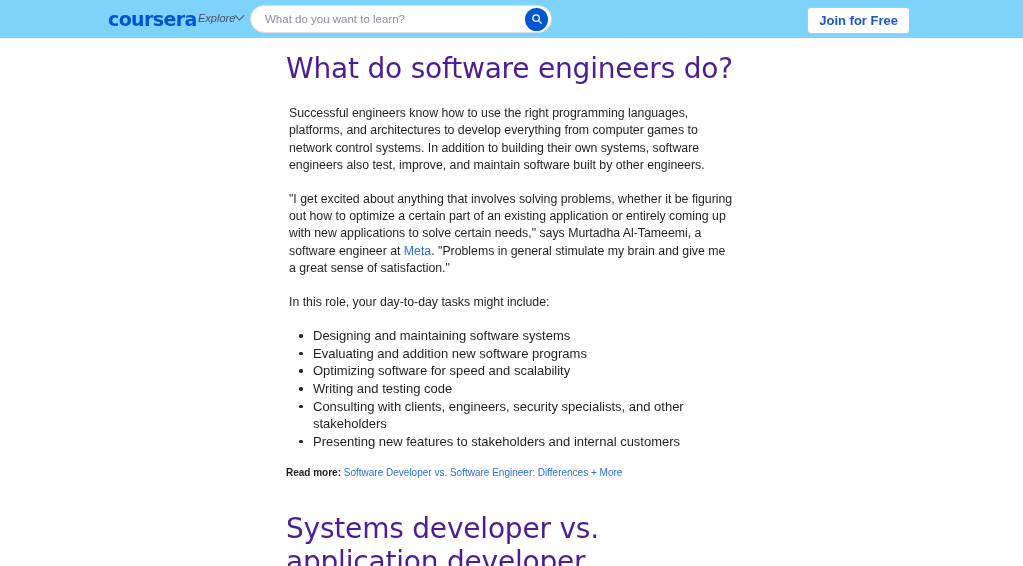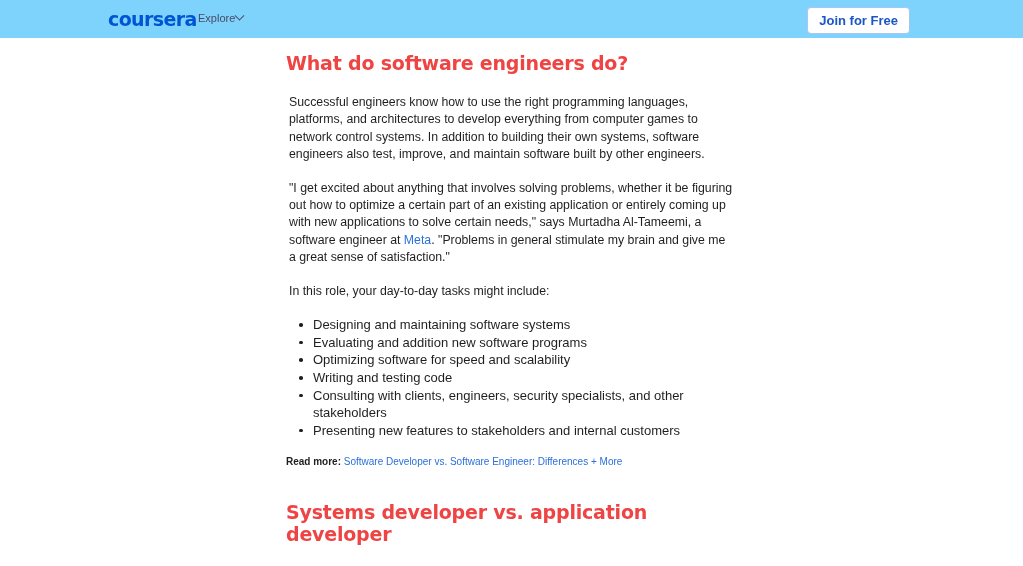--- a/index.html
+++ b/index.html
@@ -46,6 +46,7 @@
     align-items: center;
     gap: 1px;
     cursor: pointer;
+    font-style: italic;
   }
   .chev {
     display: inline-block;

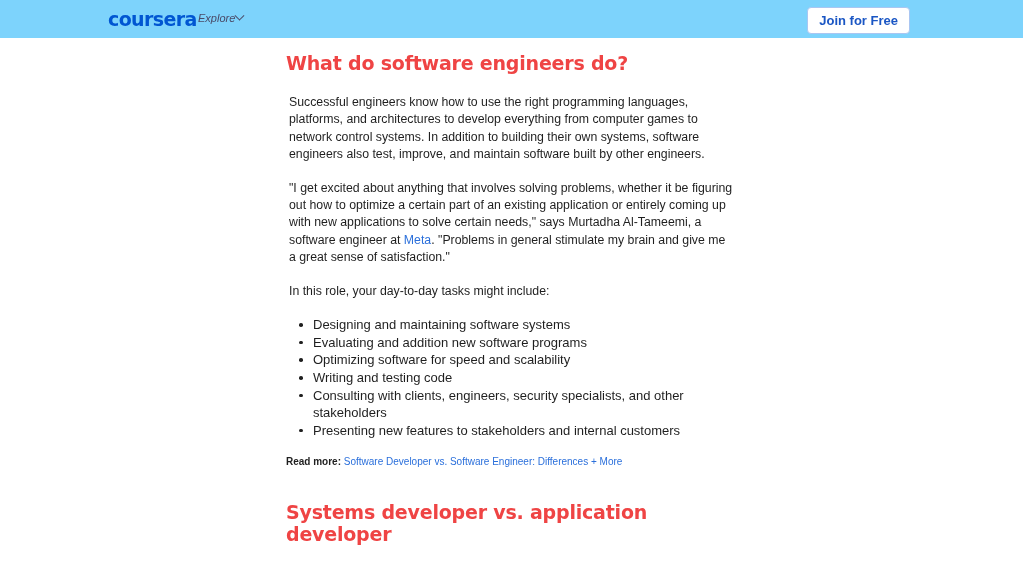--- a/index.html
+++ b/index.html
@@ -187,6 +187,15 @@
     <span class="chev"></span>
   </div>
 
+  <div class="search-wrap">
+    <input class="search-input" type="text" placeholder="What do you want to learn?" style="">
+    <button class="search-btn">
+      <svg width="12" height="12" viewBox="0 0 16 16">
+        <circle cx="6.8" cy="6.8" r="4.3" stroke="#ffffff" stroke-width="1.7" fill="none"></circle>
+        <line x1="10.1" y1="10.1" x2="13.6" y2="13.6" stroke="#ffffff" stroke-width="1.7" stroke-linecap="round"></line>
+      </svg>
+    </button>
+  </div>
 
   <a class="login">Log In</a>
   <button class="join-btn">Join for Free</button>

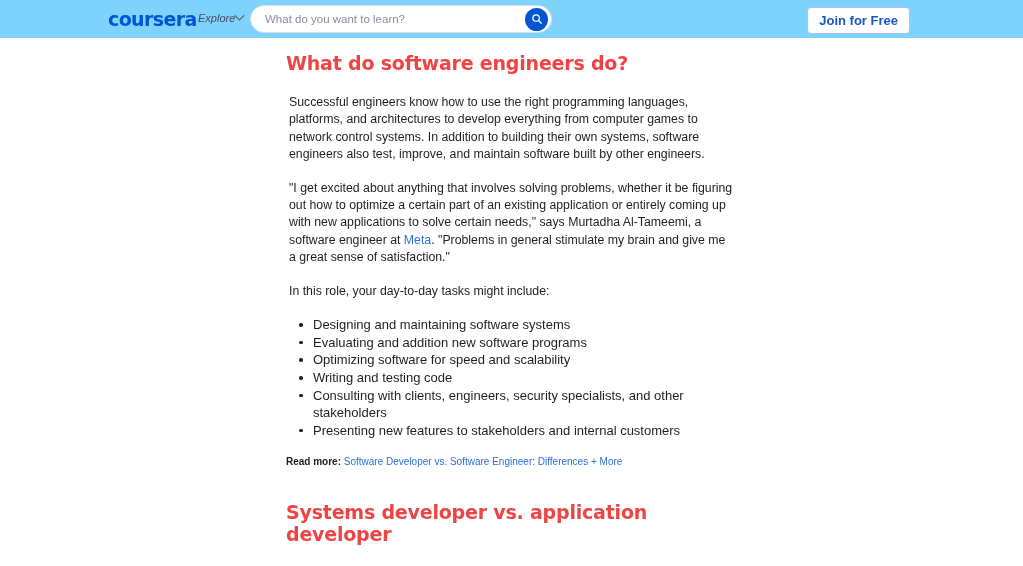--- a/index.html
+++ b/index.html
@@ -125,11 +125,11 @@
     width: 448px;
   }
   h2.section-title {
-    font-size: 19px;
-    font-weight: bold;
+    font-size: 28px;
+    font-weight: normal;
     margin: 8px 0 20px 0;
     letter-spacing: -0.2px;
-    color: #ef4444;
+    color: #4c1d95;
     font-family: "DejaVu Sans", sans-serif;
   }
   h2.section-title.second {

